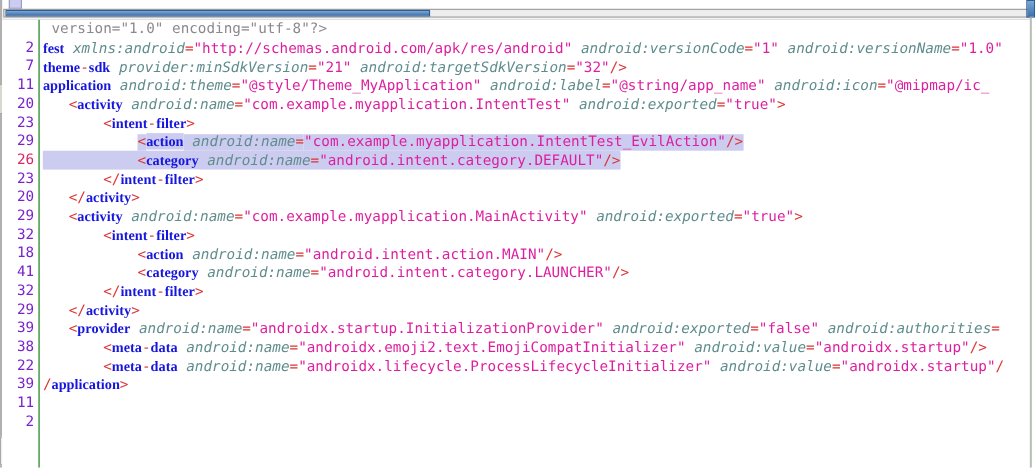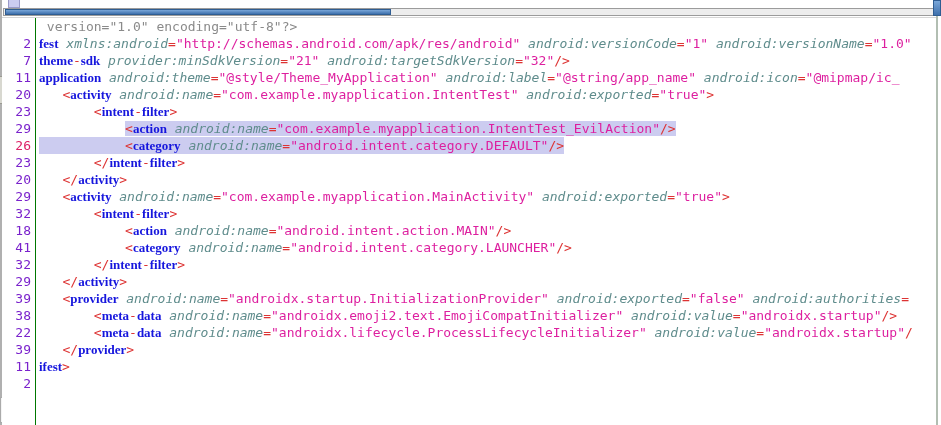--- a/index.html
+++ b/index.html
@@ -110,6 +110,7 @@
         <div class="cline"><span class="tk-txt">       </span><span class="tk-sym">&lt;</span><span class="tk-tag">meta</span><span class="tk-sym">-</span><span class="tk-tag">data</span><span class="tk-attr"> android:name</span><span class="tk-sym">=</span><span class="tk-val">"androidx.emoji2.text.EmojiCompatInitializer"</span><span class="tk-attr"> android:value</span><span class="tk-sym">=</span><span class="tk-val">"androidx.startup"</span><span class="tk-sym">/&gt;</span></div>
         <div class="cline"><span class="tk-txt">       </span><span class="tk-sym">&lt;</span><span class="tk-tag">meta</span><span class="tk-sym">-</span><span class="tk-tag">data</span><span class="tk-attr"> android:name</span><span class="tk-sym">=</span><span class="tk-val">"androidx.lifecycle.ProcessLifecycleInitializer"</span><span class="tk-attr"> android:value</span><span class="tk-sym">=</span><span class="tk-val">"androidx.startup"</span><span class="tk-sym">/</span></div>
         <div class="cline"><span class="tk-txt">   </span><span class="tk-sym">&lt;/</span><span class="tk-tag">provider</span><span class="tk-sym">&gt;</span></div>
+        <div class="cline"><span class="tk-sym">/</span><span class="tk-tag">application</span><span class="tk-sym">&gt;</span></div>
         <div class="cline"><span class="tk-tag">ifest</span><span class="tk-sym">&gt;</span></div>
       </div>
   </div>

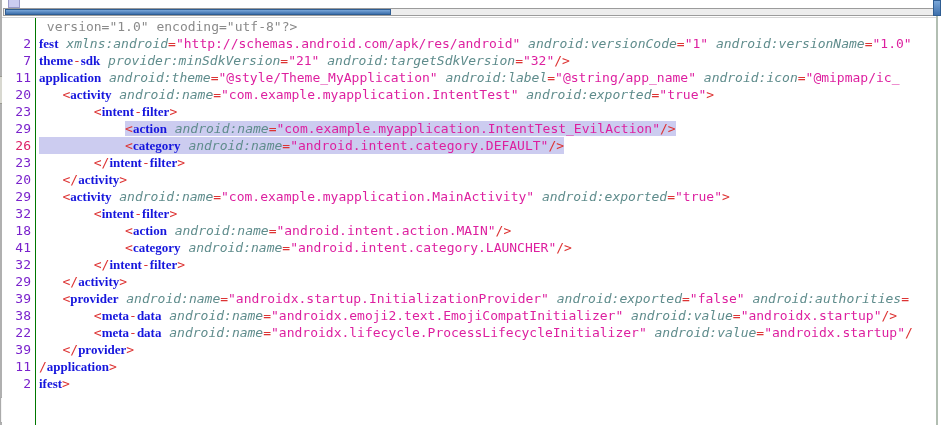--- a/index.html
+++ b/index.html
@@ -109,7 +109,6 @@
         <div class="cline"><span class="tk-txt">   </span><span class="tk-sym">&lt;</span><span class="tk-tag">provider</span><span class="tk-attr"> android:name</span><span class="tk-sym">=</span><span class="tk-val">"androidx.startup.InitializationProvider"</span><span class="tk-attr"> android:exported</span><span class="tk-sym">=</span><span class="tk-val">"false"</span><span class="tk-attr"> android:authorities</span><span class="tk-sym">=</span></div>
         <div class="cline"><span class="tk-txt">       </span><span class="tk-sym">&lt;</span><span class="tk-tag">meta</span><span class="tk-sym">-</span><span class="tk-tag">data</span><span class="tk-attr"> android:name</span><span class="tk-sym">=</span><span class="tk-val">"androidx.emoji2.text.EmojiCompatInitializer"</span><span class="tk-attr"> android:value</span><span class="tk-sym">=</span><span class="tk-val">"androidx.startup"</span><span class="tk-sym">/&gt;</span></div>
         <div class="cline"><span class="tk-txt">       </span><span class="tk-sym">&lt;</span><span class="tk-tag">meta</span><span class="tk-sym">-</span><span class="tk-tag">data</span><span class="tk-attr"> android:name</span><span class="tk-sym">=</span><span class="tk-val">"androidx.lifecycle.ProcessLifecycleInitializer"</span><span class="tk-attr"> android:value</span><span class="tk-sym">=</span><span class="tk-val">"androidx.startup"</span><span class="tk-sym">/</span></div>
-        <div class="cline"><span class="tk-txt">   </span><span class="tk-sym">&lt;/</span><span class="tk-tag">provider</span><span class="tk-sym">&gt;</span></div>
         <div class="cline"><span class="tk-sym">/</span><span class="tk-tag">application</span><span class="tk-sym">&gt;</span></div>
         <div class="cline"><span class="tk-tag">ifest</span><span class="tk-sym">&gt;</span></div>
       </div>

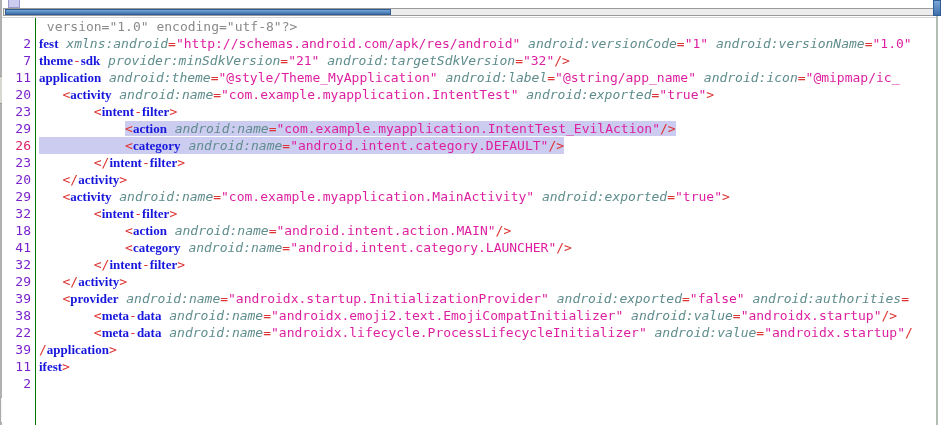--- a/index.html
+++ b/index.html
@@ -110,7 +110,6 @@
         <div class="cline"><span class="tk-txt">       </span><span class="tk-sym">&lt;</span><span class="tk-tag">meta</span><span class="tk-sym">-</span><span class="tk-tag">data</span><span class="tk-attr"> android:name</span><span class="tk-sym">=</span><span class="tk-val">"androidx.emoji2.text.EmojiCompatInitializer"</span><span class="tk-attr"> android:value</span><span class="tk-sym">=</span><span class="tk-val">"androidx.startup"</span><span class="tk-sym">/&gt;</span></div>
         <div class="cline"><span class="tk-txt">       </span><span class="tk-sym">&lt;</span><span class="tk-tag">meta</span><span class="tk-sym">-</span><span class="tk-tag">data</span><span class="tk-attr"> android:name</span><span class="tk-sym">=</span><span class="tk-val">"androidx.lifecycle.ProcessLifecycleInitializer"</span><span class="tk-attr"> android:value</span><span class="tk-sym">=</span><span class="tk-val">"androidx.startup"</span><span class="tk-sym">/</span></div>
         <div class="cline"><span class="tk-sym">/</span><span class="tk-tag">application</span><span class="tk-sym">&gt;</span></div>
-        <div class="cline"><span class="tk-tag">ifest</span><span class="tk-sym">&gt;</span></div>
       </div>
   </div>
 </div>

